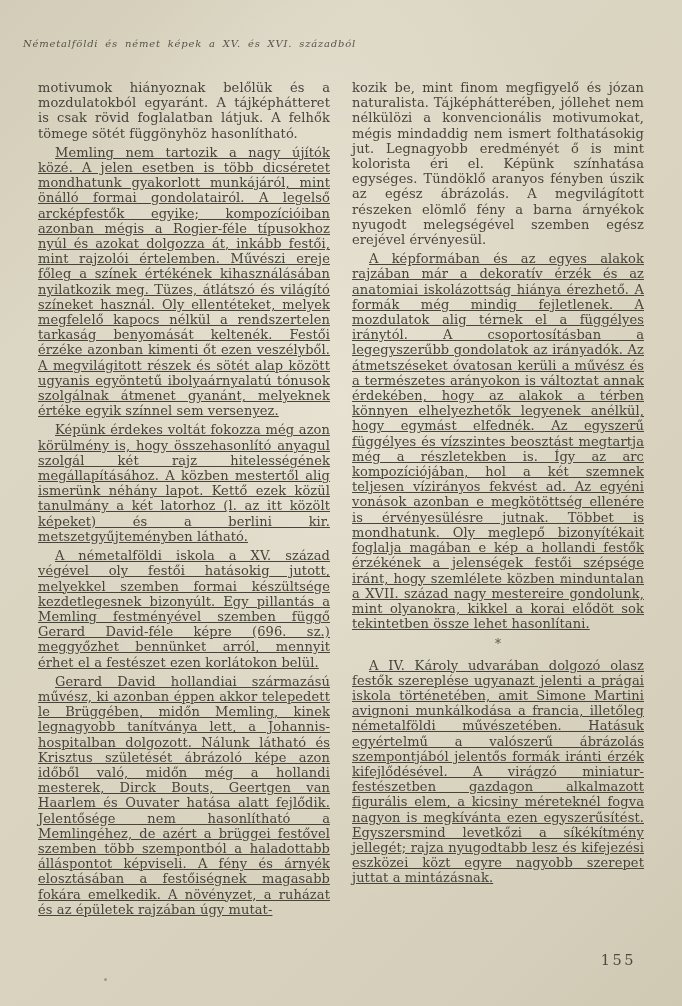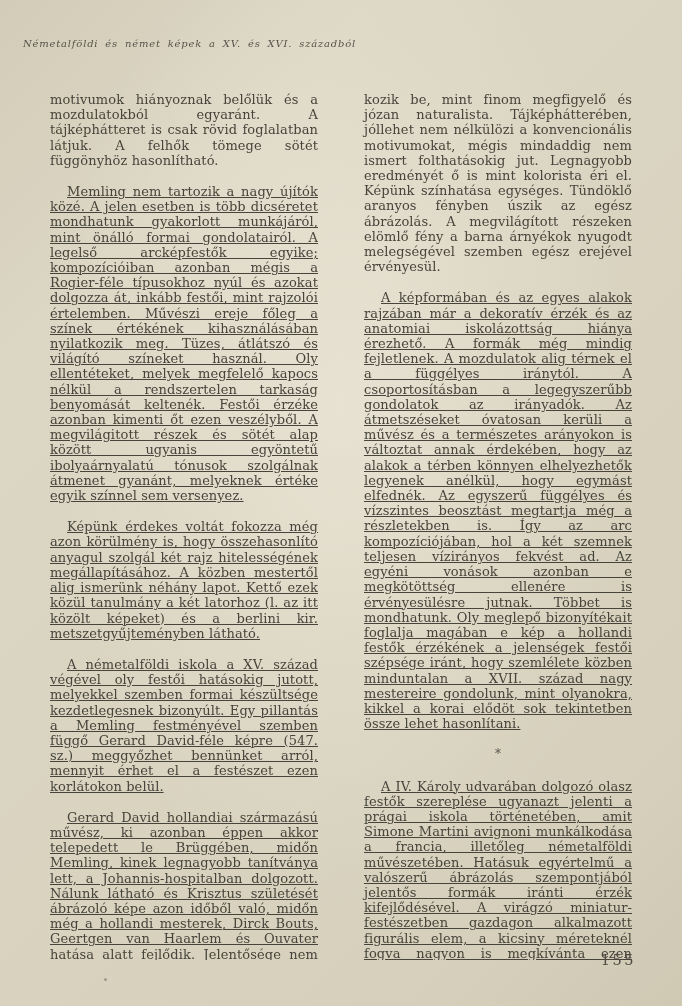--- a/index.html
+++ b/index.html
@@ -52,7 +52,7 @@
     letter-spacing: 0.1px;
   }
   .column p.para {
-    margin: 16px;
+    margin: 4px;
     text-indent: 0;
   }
   .column p.para.indent {

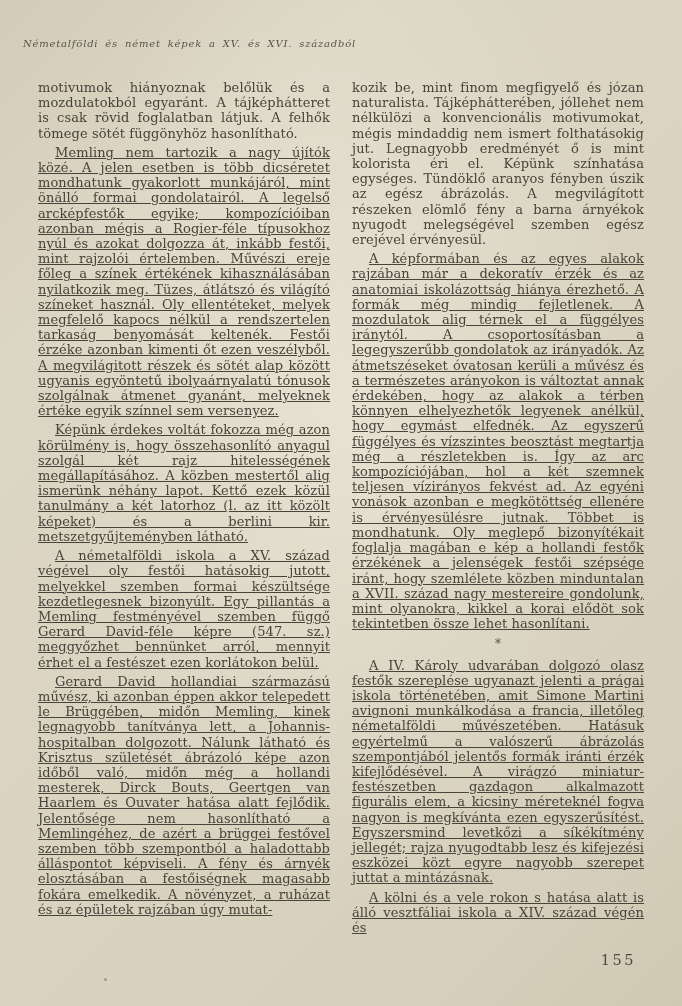--- a/index.html
+++ b/index.html
@@ -96,7 +96,7 @@
         <p class="para">motivumok hiányoznak belőlük és a mozdulatokból egyaránt. A tájképhátteret is csak rövid foglalatban látjuk. A felhők tömege sötét függönyhöz hasonlítható.</p>
         <p class="para indent">Memling nem tartozik a nagy újítók közé. A jelen esetben is több dicséretet mondhatunk gyakorlott munkájáról, mint önálló formai gondolatairól. A legelső arcképfestők egyike; kompozícióiban azonban mégis a Rogier-féle típusokhoz nyúl és azokat dolgozza át, inkább festői, mint rajzolói értelemben. Művészi ereje főleg a színek értékének kihasználásában nyilatkozik meg. Tüzes, átlátszó és világító színeket használ. Oly ellentéteket, melyek megfelelő kapocs nélkül a rendszertelen tarkaság benyomását keltenék. Festői érzéke azonban kimenti őt ezen veszélyből. A megvilágitott részek és sötét alap között ugyanis egyöntetű ibolyaárnyalatú tónusok szolgálnak átmenet gyanánt, melyeknek értéke egyik színnel sem versenyez.</p>
         <p class="para indent">Képünk érdekes voltát fokozza még azon körülmény is, hogy összehasonlító anyagul szolgál két rajz hitelességének megállapításához. A közben mestertől alig ismerünk néhány lapot. Kettő ezek közül tanulmány a két latorhoz (l. az itt közölt képeket) és a berlini kir. metszetgyűjteményben látható.</p>
-        <p class="para indent">A németalföldi iskola a XV. század végével oly festői hatásokig jutott, melyekkel szemben formai készültsége kezdetlegesnek bizonyúlt. Egy pillantás a Memling festményével szemben függő Gerard David-féle képre (547. sz.) meggyőzhet bennünket arról, mennyit érhet el a festészet ezen korlátokon belül.</p>
+        <p class="para indent">A németalföldi iskola a XV. század végével oly festői hatásokig jutott, melyekkel szemben formai készültsége kezdetlegesnek bizonyúlt. Egy pillantás a Memling festményével szemben függő Gerard David-féle képre (696. sz.) meggyőzhet bennünket arról, mennyit érhet el a festészet ezen korlátokon belül.</p>
         <p class="para indent">Gerard David hollandiai származású művész, ki azonban éppen akkor telepedett le Brüggében, midőn Memling, kinek legnagyobb tanítványa lett, a Johannis-hospitalban dolgozott. Nálunk látható és Krisztus születését ábrázoló képe azon időből való, midőn még a hollandi mesterek, Dirck Bouts, Geertgen van Haarlem és Ouvater hatása alatt fejlődik. Jelentősége nem hasonlítható a Memlingéhez, de azért a brüggei festővel szemben több szempontból a haladottabb álláspontot képviseli. A fény és árnyék elosztásában a festőiségnek magasabb fokára emelkedik. A növényzet, a ruházat és az épületek rajzában úgy mutat-</p>
       </div>
     <div class="column" id="col-right">

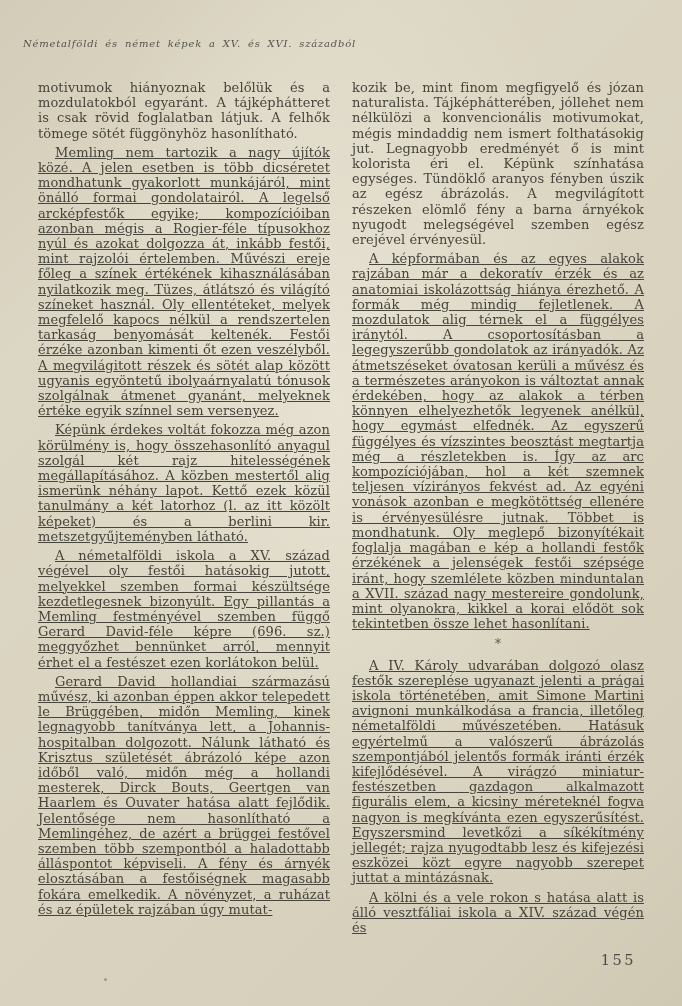--- a/index.html
+++ b/index.html
@@ -104,7 +104,6 @@
         <p class="para indent">A képformában és az egyes alakok rajzában már a dekoratív érzék és az anatomiai iskolázottság hiánya érezhető. A formák még mindig fejletlenek. A mozdulatok alig térnek el a függélyes iránytól. A csoportosításban a legegyszerűbb gondolatok az irányadók. Az átmetszéseket óvatosan kerüli a művész és a természetes arányokon is változtat annak érdekében, hogy az alakok a térben könnyen elhelyezhetők legyenek anélkül, hogy egymást elfednék. Az egyszerű függélyes és vízszintes beosztást megtartja még a részletekben is. Így az arc kompozíciójában, hol a két szemnek teljesen vízirányos fekvést ad. Az egyéni vonások azonban e megkötöttség ellenére is érvényesülésre jutnak. Többet is mondhatunk. Oly meglepő bizonyítékait foglalja magában e kép a hollandi festők érzékének a jelenségek festői szépsége iránt, hogy szemlélete közben minduntalan a XVII. század nagy mestereire gondolunk, mint olyanokra, kikkel a korai elődöt sok tekintetben össze lehet hasonlítani.</p>
         <p class="separator">*</p>
         <p class="para indent">A IV. Károly udvarában dolgozó olasz festők szereplése ugyanazt jelenti a prágai iskola történetében, amit Simone Martini avignoni munkálkodása a francia, illetőleg németalföldi művészetében. Hatásuk egyértelmű a valószerű ábrázolás szempontjából jelentős formák iránti érzék kifejlődésével. A virágzó miniatur-festészetben gazdagon alkalmazott figurális elem, a kicsiny méreteknél fogva nagyon is megkívánta ezen egyszerűsítést. Egyszersmind levetkőzi a síkékítmény jellegét; rajza nyugodtabb lesz és kifejezési eszközei közt egyre nagyobb szerepet juttat a mintázásnak.</p>
-        <p class="para indent">A kölni és a vele rokon s hatása alatt is álló vesztfáliai iskola a XIV. század végén és</p>
       </div>
   </div>
 

